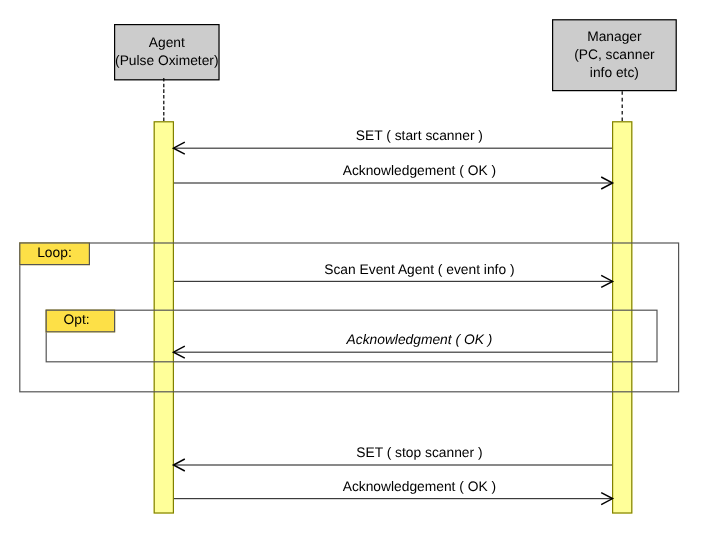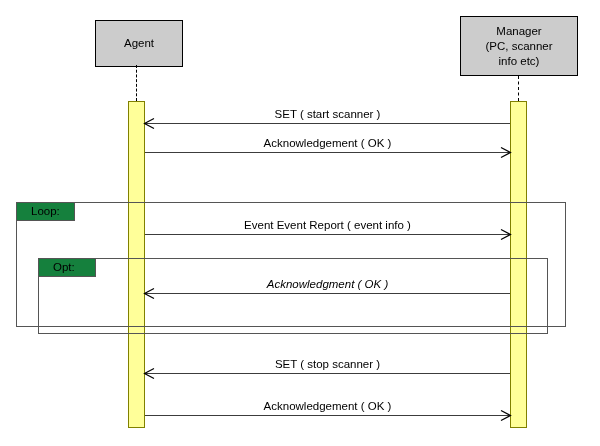--- a/index.html
+++ b/index.html
@@ -36,7 +36,7 @@
   .participant-box .pline { display: block; white-space: nowrap; }
 
   #agent-box  { left: 95px;  top: 20px; width: 88px; height: 47px; }
-  #manager-box{ left: 460px; top: 16px; width: 118px; height: 60px; }
+  #manager-box{ left: 460px; top: 16px; width: 104px; height: 60px; }
 
   
   .lifeline {

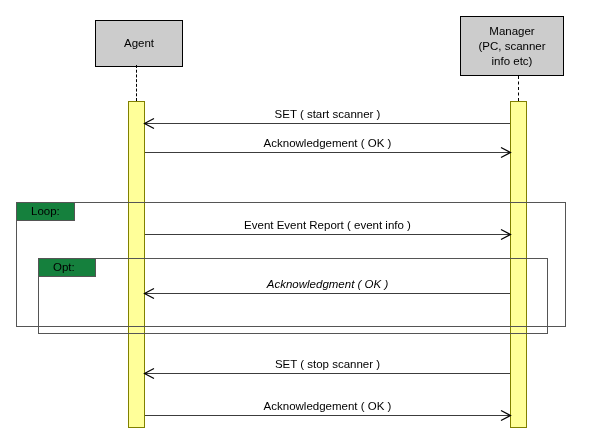--- a/index.html
+++ b/index.html
@@ -115,6 +115,7 @@
 
   <div class="participant-box" id="agent-box">
     <span class="pline">Agent</span>
+    <span class="pline">(Pulse Oximeter)</span>
   </div>
 
   <div class="participant-box" id="manager-box">

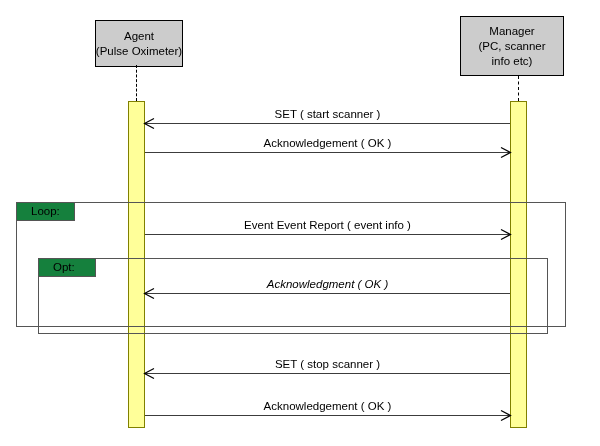--- a/index.html
+++ b/index.html
@@ -97,6 +97,7 @@
     color: #000000;
     white-space: nowrap;
     line-height: 14px;
+    padding-left: 22px;
   }
   .arrowhead {
     position: absolute;

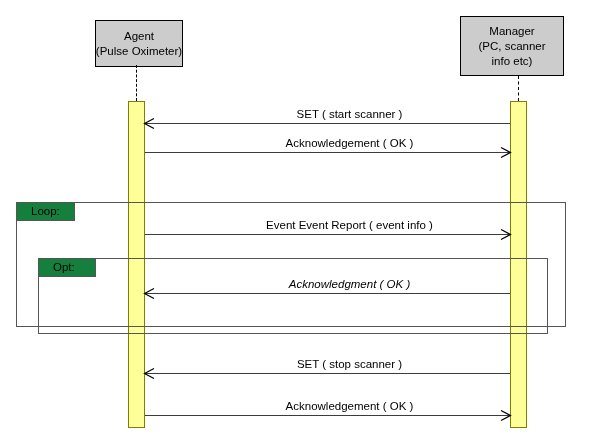--- a/index.html
+++ b/index.html
@@ -73,7 +73,7 @@
     top: -1px;
     box-sizing: border-box;
     border: 1px solid #555555;
-    background: #15803d;
+    background: #fde047;
     padding: 2px 14px 3px 14px;
     font-size: 11.5px;
     color: #000000;

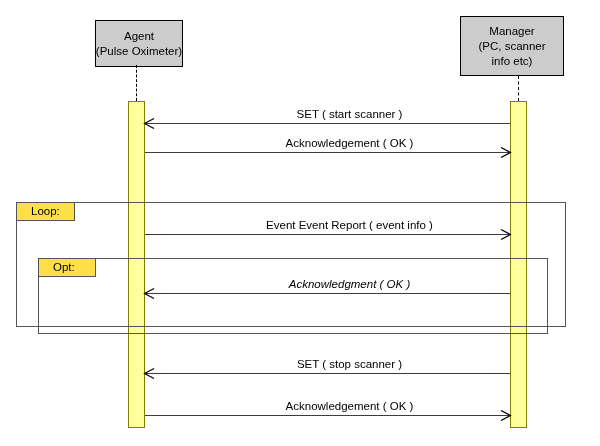--- a/index.html
+++ b/index.html
@@ -158,7 +158,7 @@
   </div>
 
   <div class="message" style="left:145px; top:234px; width:365px;">
-    <span class="msg-label">Event Event Report ( event info )</span>
+    <span class="msg-label">Scan Event Agent ( event info )</span>
     <span class="arrowhead arrow-right">
       <svg width="11" height="11" viewBox="0 0 11 11">
         <polyline points="1,0.5 10.5,5.5 1,10.5" fill="none" stroke="#000000" stroke-width="1.2"></polyline>

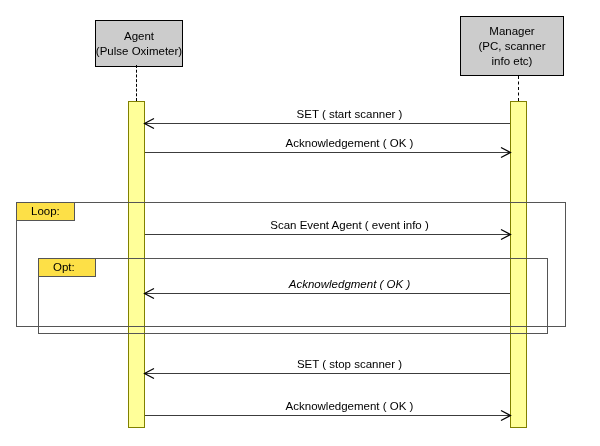--- a/index.html
+++ b/index.html
@@ -65,7 +65,7 @@
     background: transparent;
   }
   #loop-fragment { left: 16px; top: 202px; width: 550px; height: 125px; }
-  #opt-fragment  { left: 38px; top: 258px; width: 510px; height: 76px; }
+  #opt-fragment  { left: 38px; top: 258px; width: 510px; height: 44px; }
 
   .fragment-tab {
     position: absolute;

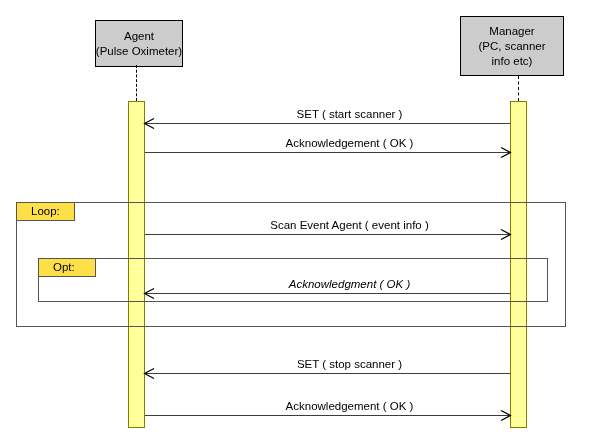--- a/index.html
+++ b/index.html
@@ -175,7 +175,7 @@
     </span>
   </div>
 
-  <div class="message" style="left:145px; top:373px; width:365px;">
+  <div class="message" style="left:145px; top:387px; width:365px;">
     <span class="msg-label">SET ( stop scanner )</span>
     <span class="arrowhead arrow-left">
       <svg width="11" height="11" viewBox="0 0 11 11">

